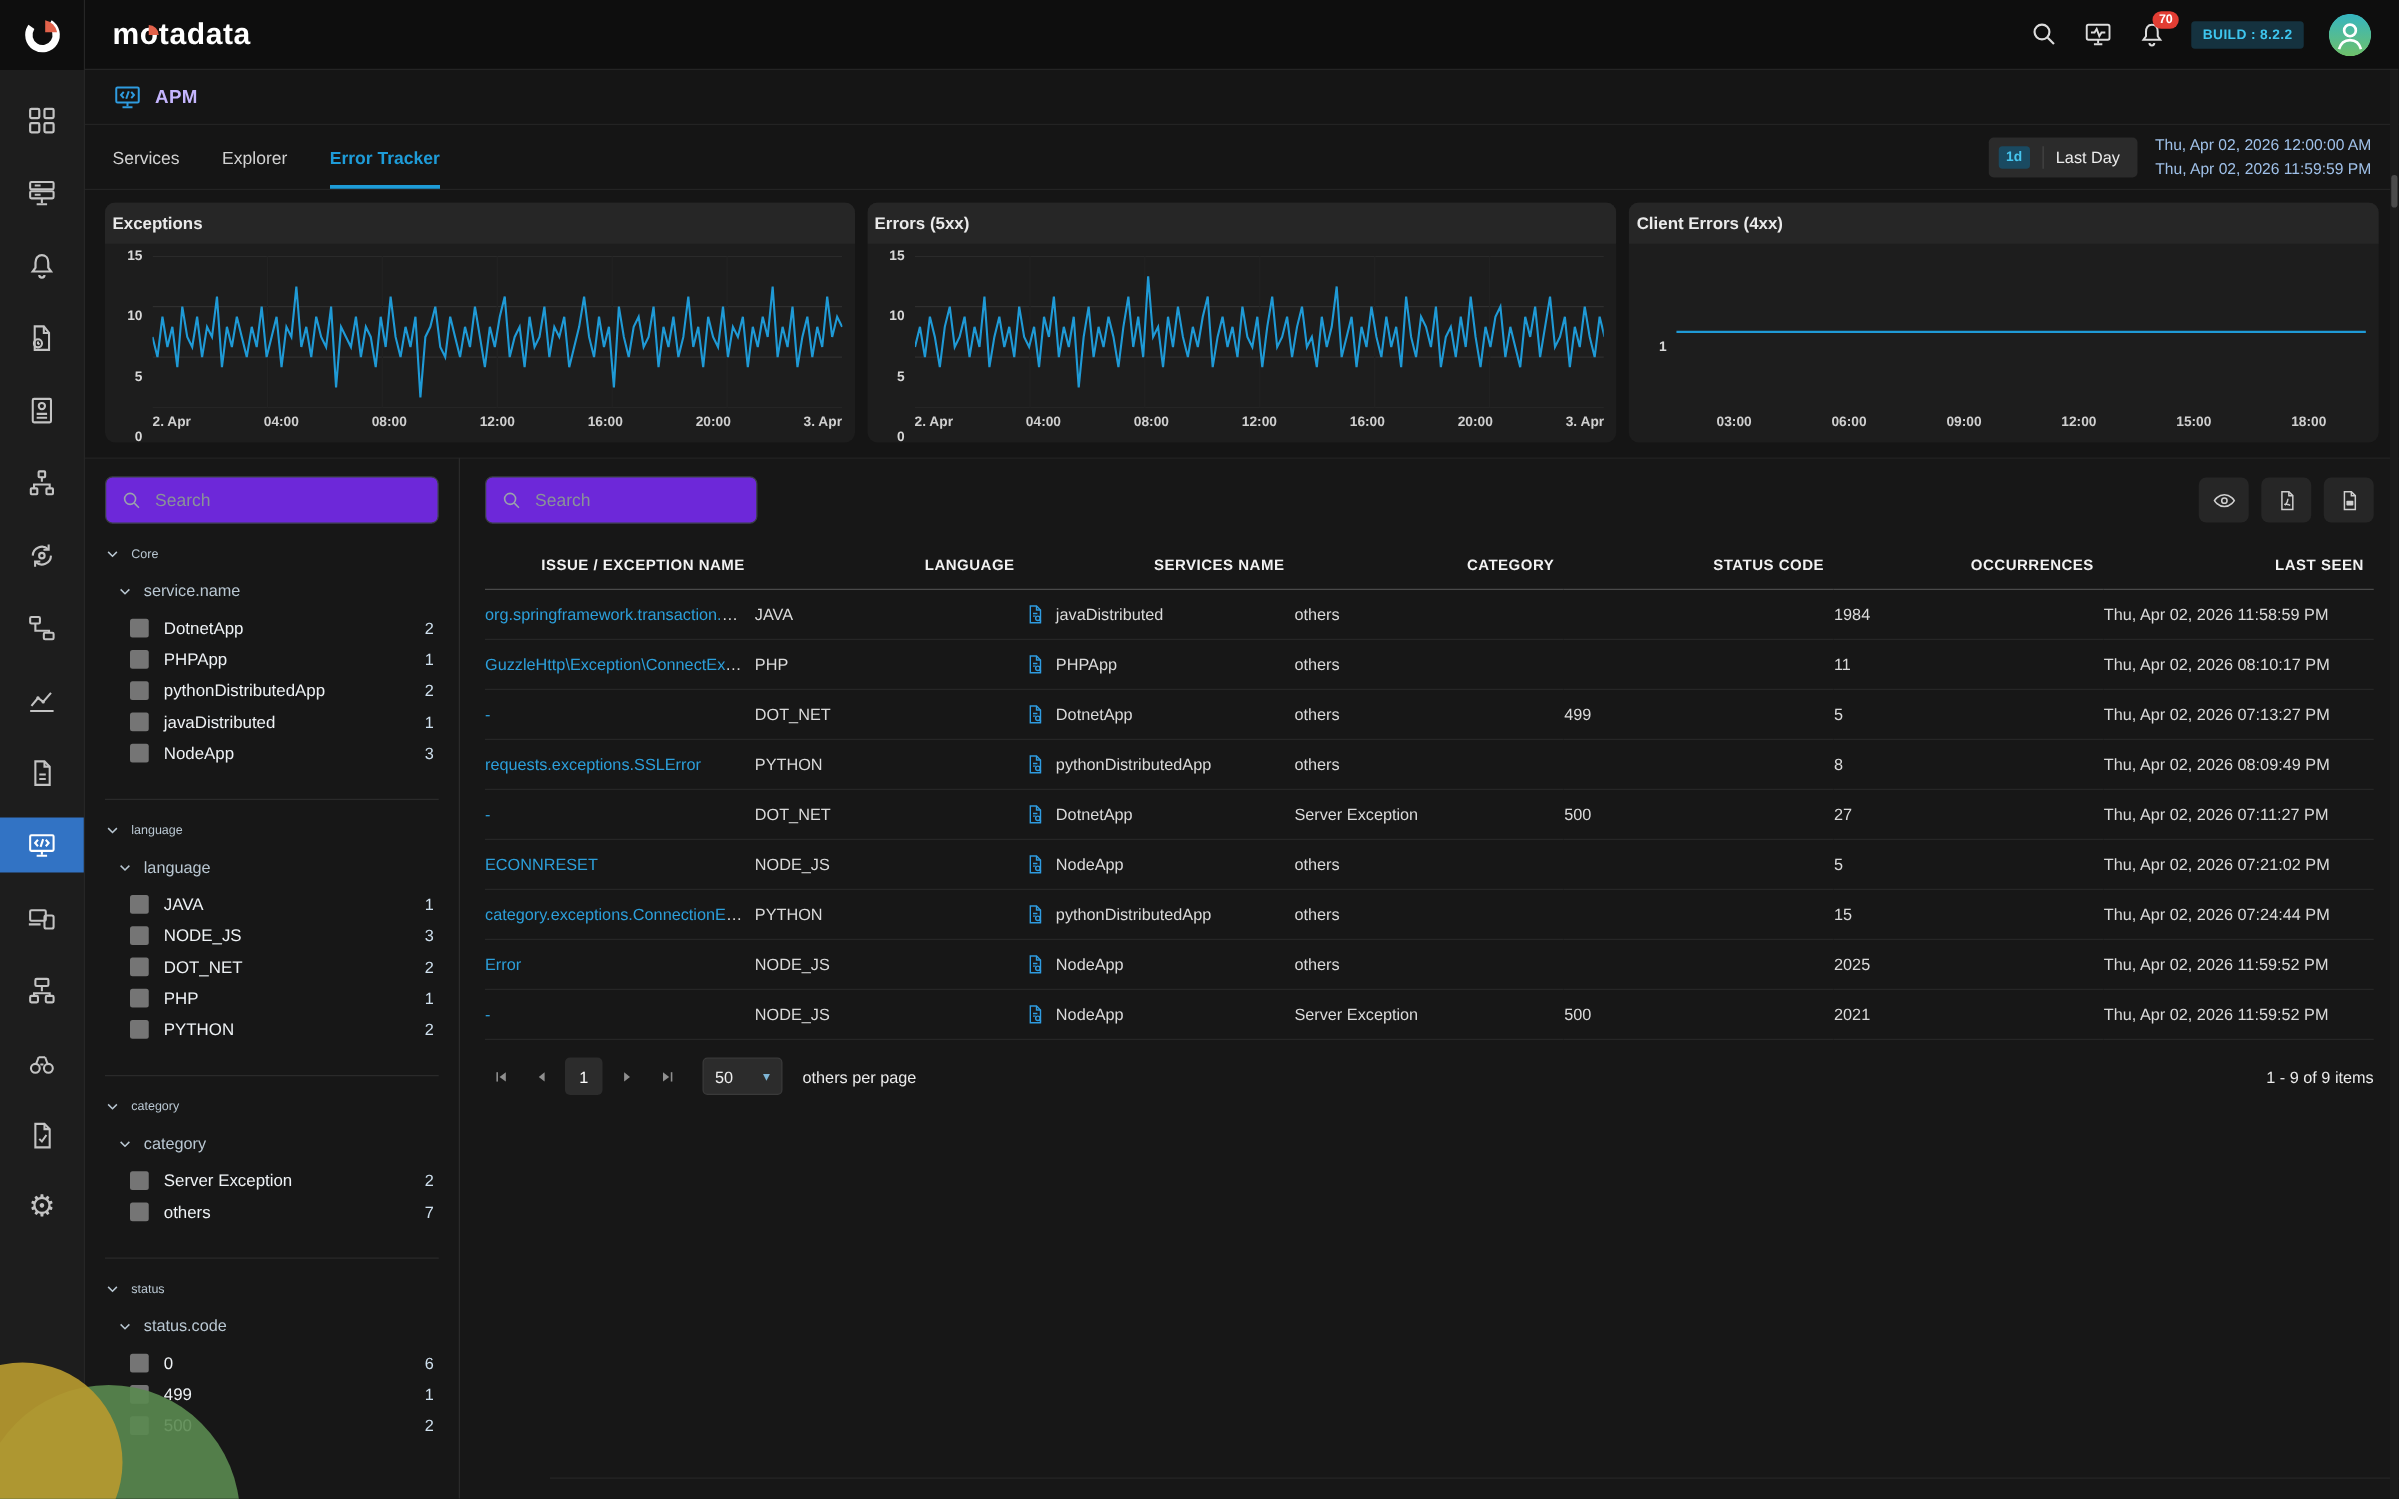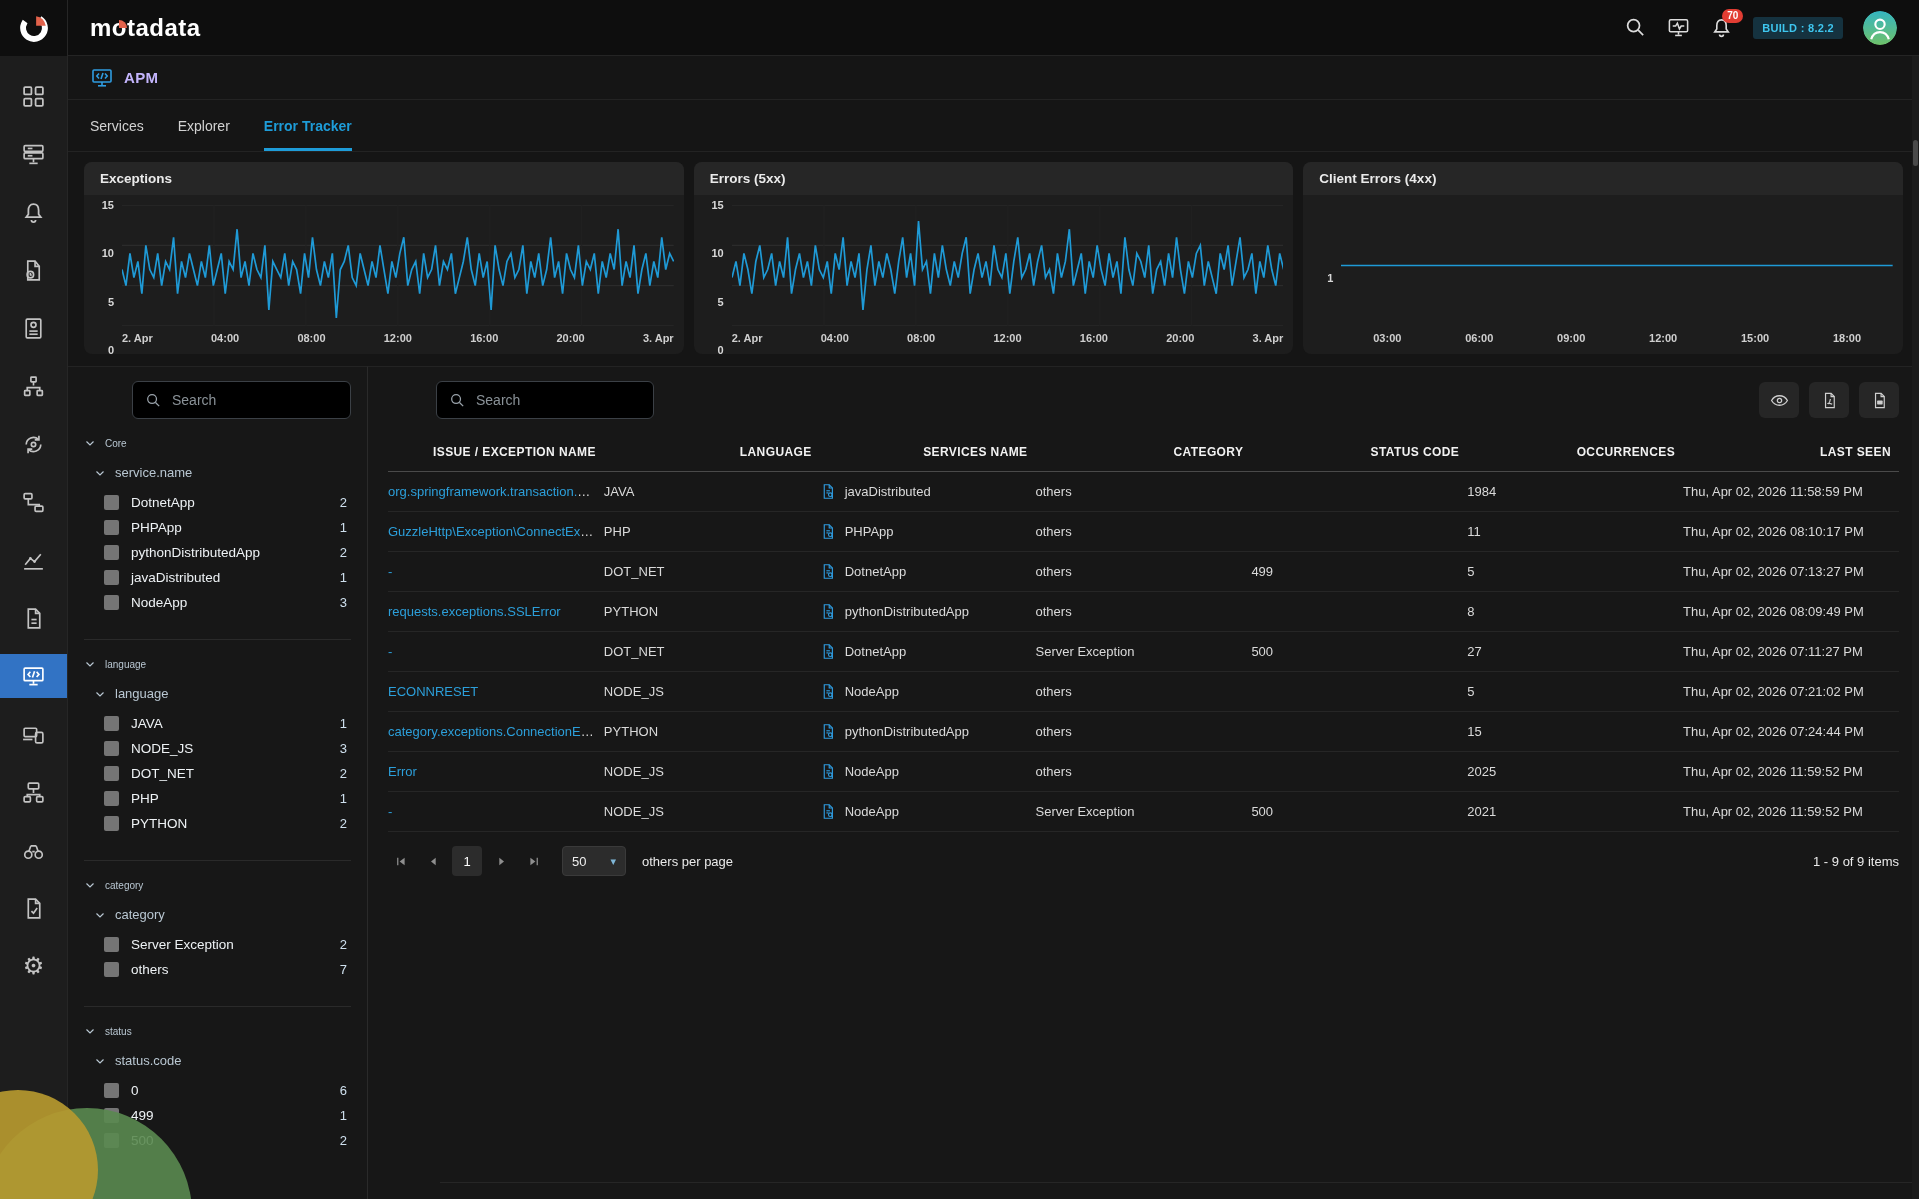--- a/index.html
+++ b/index.html
@@ -364,6 +364,17 @@
       <div class="tab">Services</div>
       <div class="tab">Explorer</div>
       <div class="tab active">Error Tracker</div>
+      <div class="tabs-right">
+        <div class="time-widget">
+          <span class="time-badge">1d</span>
+          <span class="time-sep"></span>
+          <span class="time-label">Last Day</span>
+        </div>
+        <div class="time-dates">
+          <div>Thu, Apr 02, 2026 12:00:00 AM</div>
+          <div>Thu, Apr 02, 2026 11:59:59 PM</div>
+        </div>
+      </div>
     </div>
 
     <div class="charts-row">

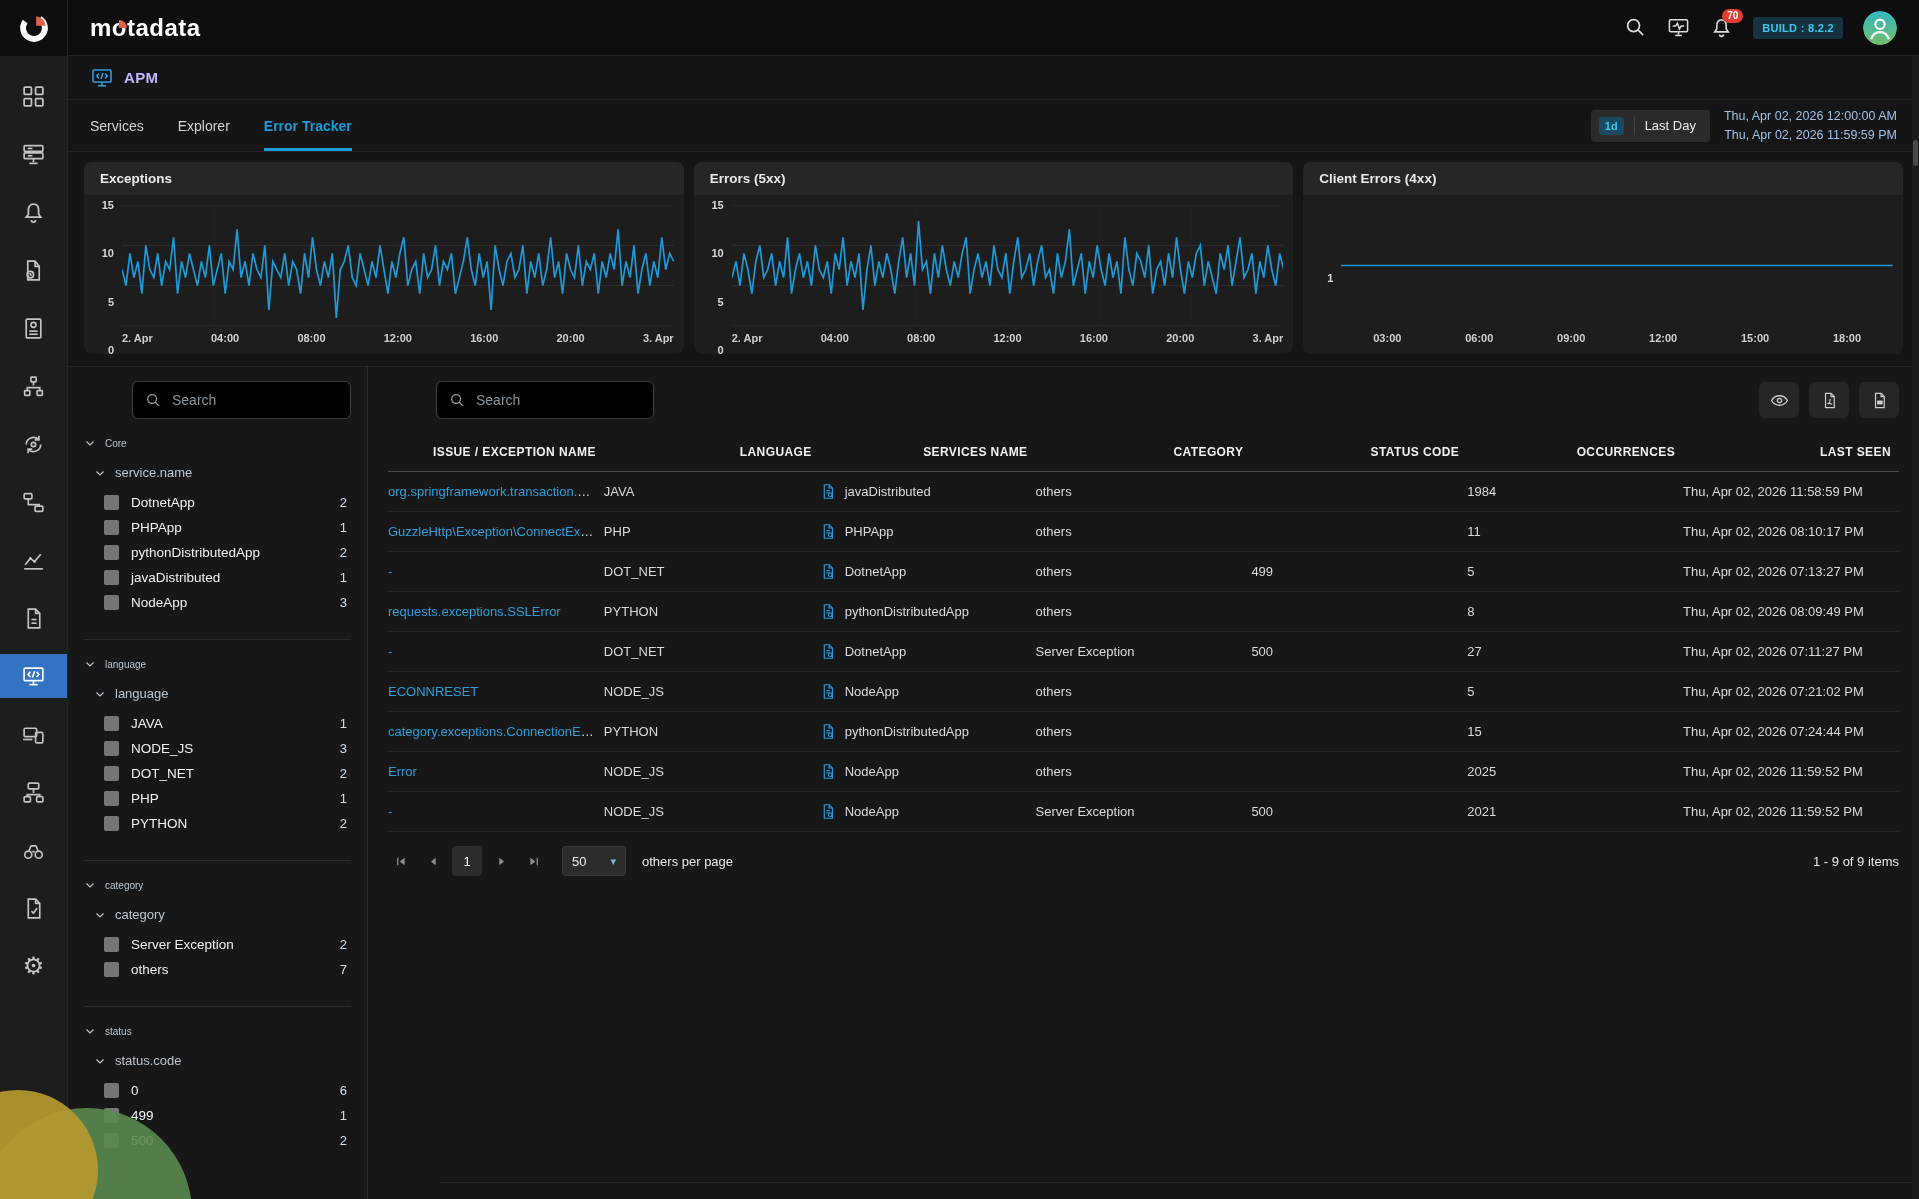--- a/index.html
+++ b/index.html
@@ -79,7 +79,7 @@
   
   .charts-row { display:flex; gap:10px; padding:10px 16px 12px 16px; background:#151515; flex:0 0 214px; }
   .chart-panel { flex:1 1 0; background:#1d1d1d; border-radius:8px; overflow:hidden; display:flex; flex-direction:column; }
-  .chart-head { height:33px; display:flex; align-items:center; padding:0 16px; background:#262626;
+  .chart-head { height:33px; display:flex; align-items:center; padding:0 6px; background:#262626;
     font-size:13.5px; font-weight:700; color:#eaeaea; }
   .chart-body { flex:1; display:flex; padding:10px 10px 4px 6px; min-height:0; }
   .ylabels { width:32px; position:relative; flex:0 0 32px; }

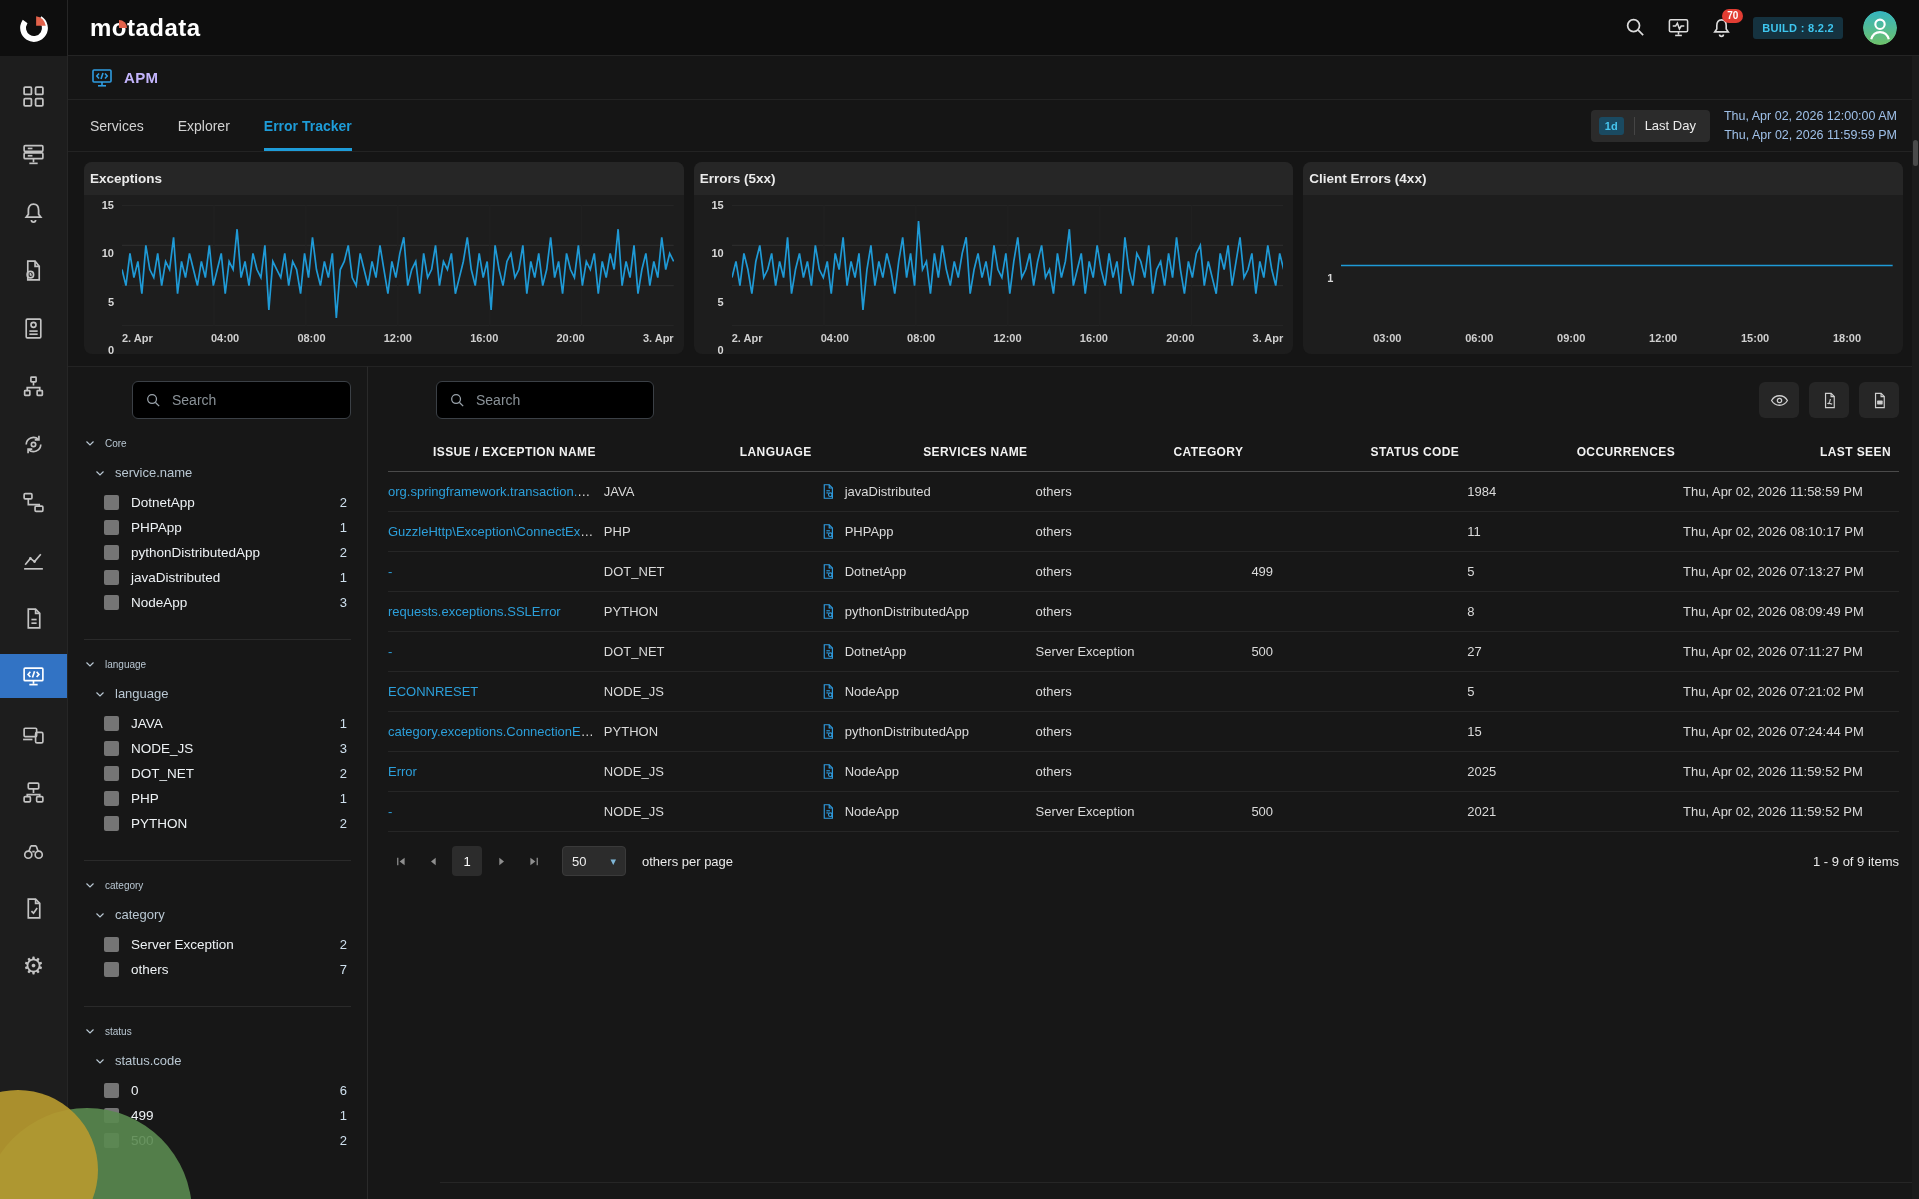--- a/index.html
+++ b/index.html
@@ -102,7 +102,7 @@
     padding:14px 16px; overflow:hidden; }
   .search-box {
     display:flex; align-items:center; gap:10px; border:1px solid #3b4046; border-radius:6px;
-    background:#000000; height:38px; padding:0 12px; color:#9aa3ab;margin-left:48px;
+    background:#6d28d9; height:38px; padding:0 12px; color:#9aa3ab;
   }
   .search-box svg { width:17px; height:17px; flex:0 0 17px; }
   .search-box input {

